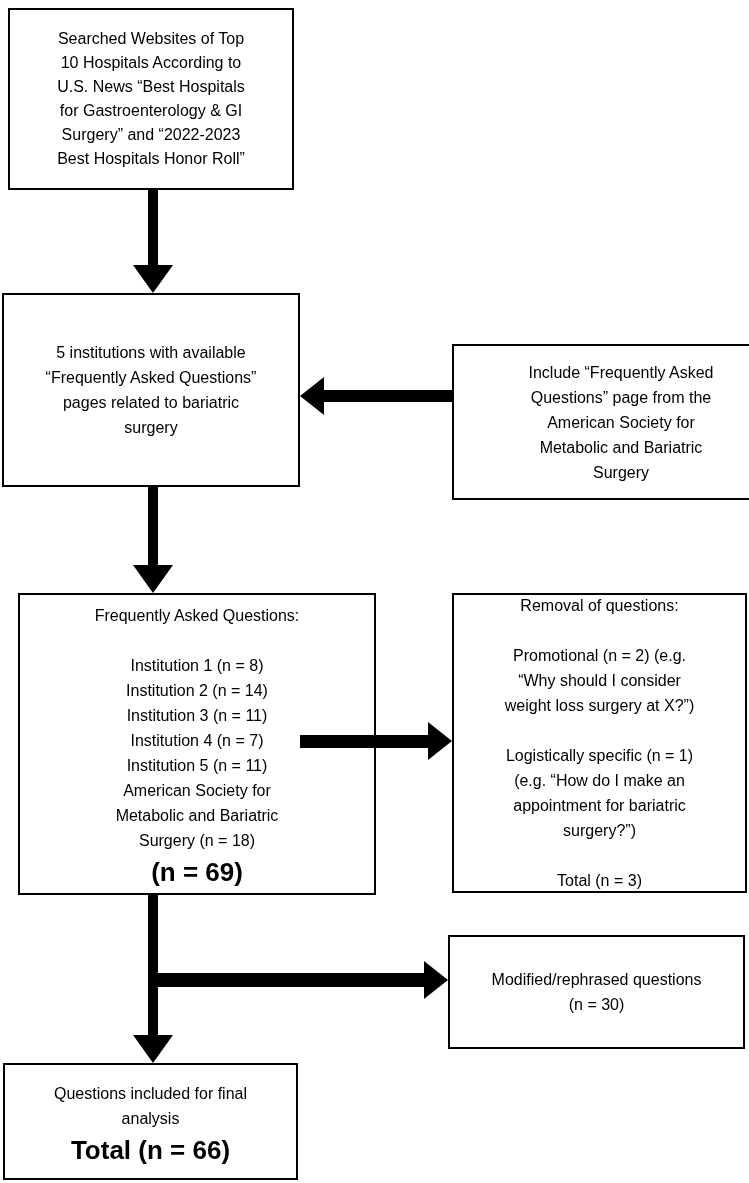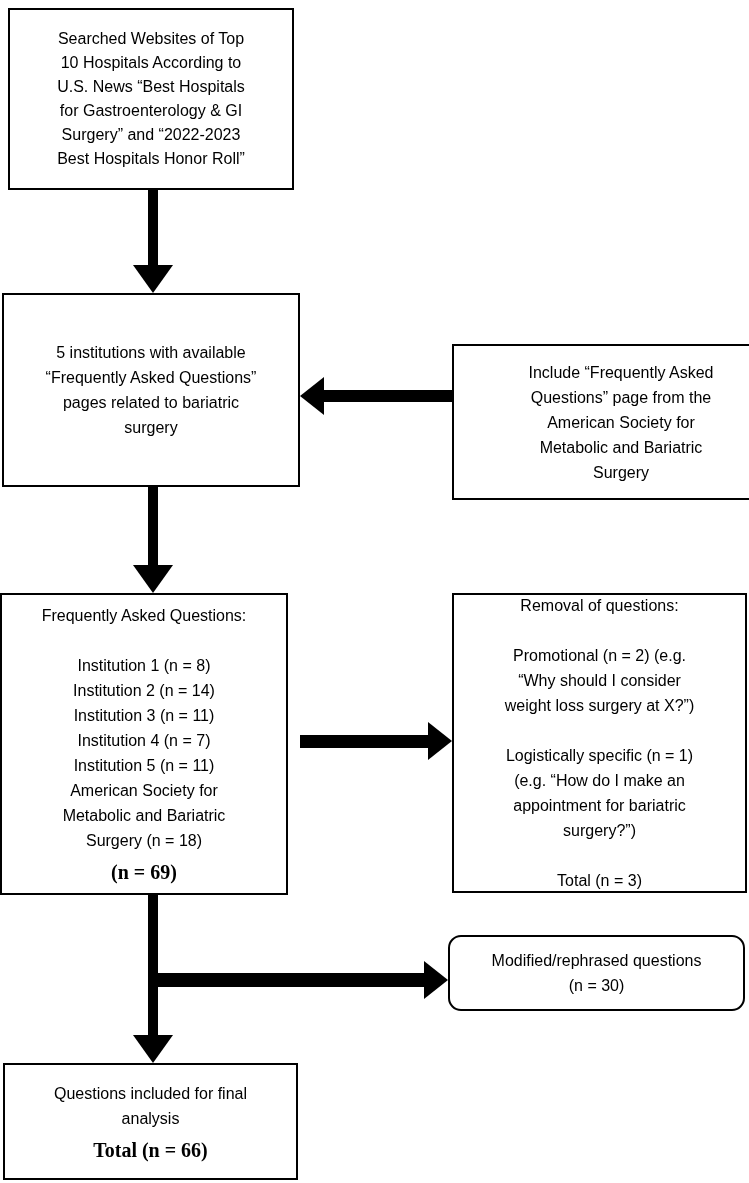--- a/index.html
+++ b/index.html
@@ -44,7 +44,7 @@
   #box-searched .box-text { line-height: 24px; }
   #box-institutions { left: 2px; top: 293px;  width: 298px; height: 194px; }
   #box-include    { left: 452px; top: 316px;  width: 338px; height: 156px; margin-top: 28px; }
-  #box-faq        { left: 0;   top: 593px;  width: 288px; height: 302px; }
+  #box-faq        { left: 18px;   top: 593px;  width: 358px; height: 302px; }
   #box-removal    { left: 452px; top: 593px;  width: 295px; height: 300px; align-items: center; }
   #box-modified   { left: 448px; top: 935px;  width: 297px; height: 76px; border-radius: 13px;  }
   #box-final      { left: 3px;   top: 1063px; width: 295px; height: 117px; }

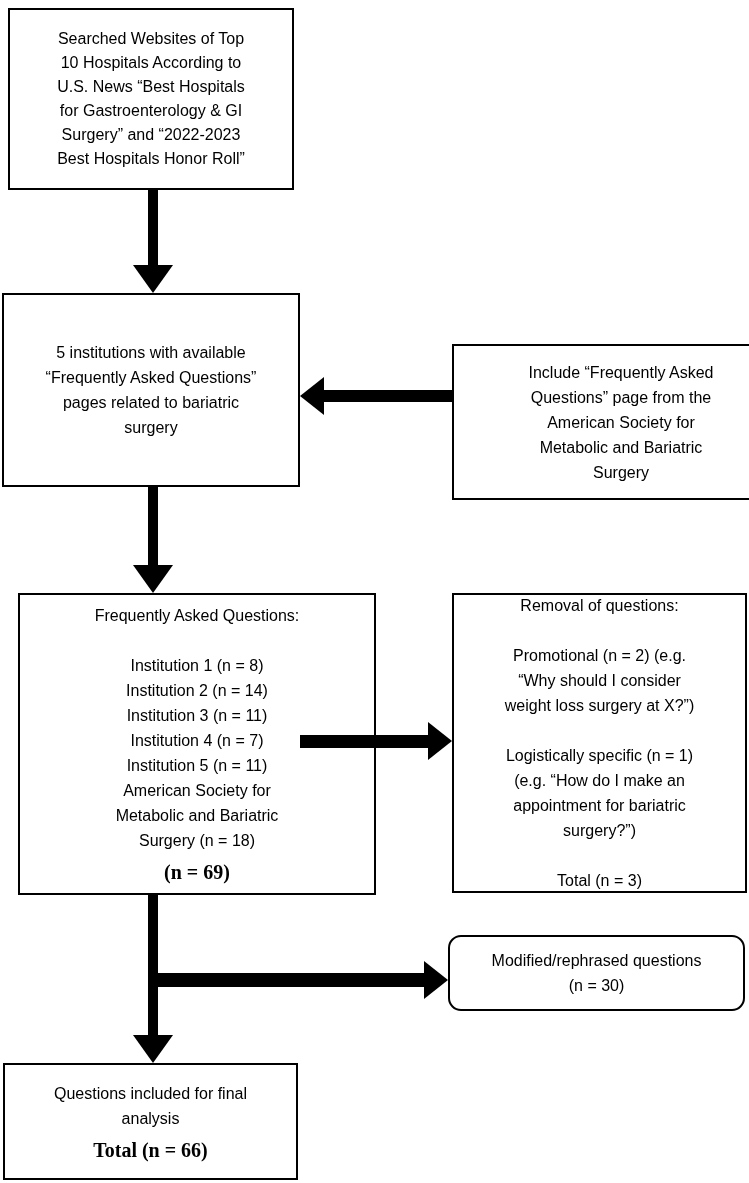--- a/index.html
+++ b/index.html
@@ -33,11 +33,10 @@
     line-height: 25px;
   }
   .bold-line {
-    font-size: 20px;
+    font-size: 26px;
     line-height: 25px;
     font-weight: bold;
     margin-top: 7px;
-    font-family: Liberation Serif, serif;
   }
   
   #box-searched   { left: 8px;   top: 8px;    width: 286px; height: 182px; }

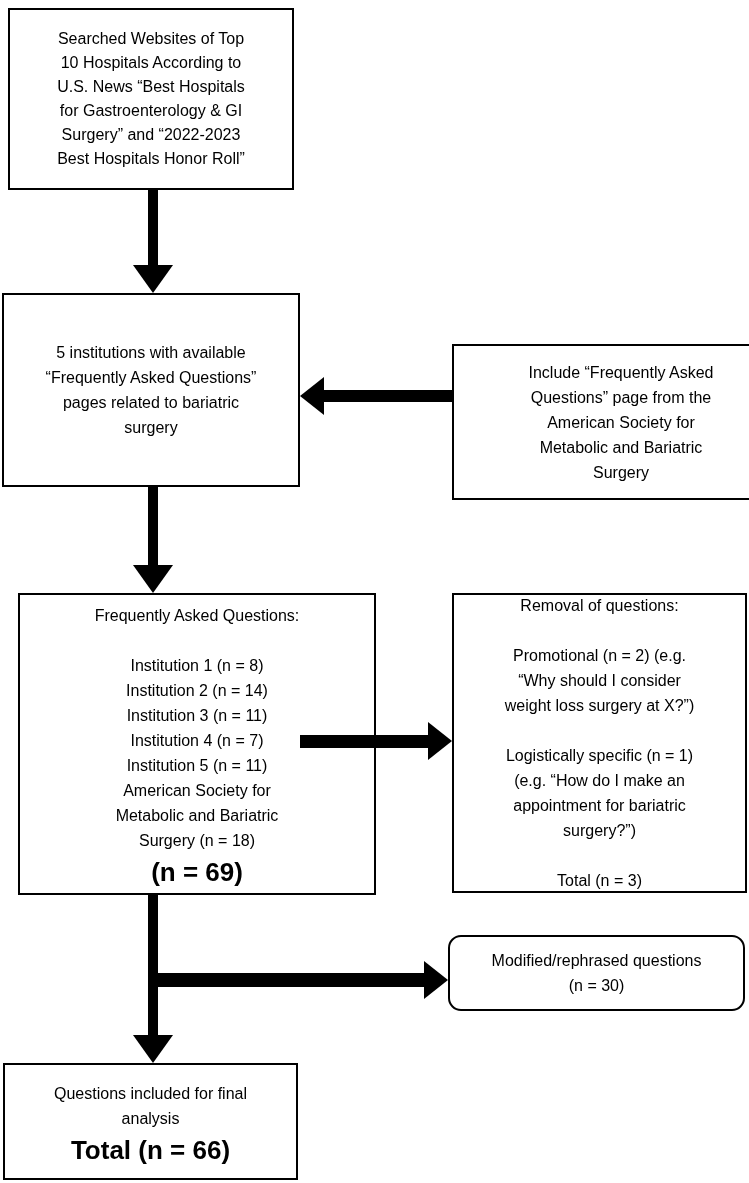--- a/index.html
+++ b/index.html
@@ -45,7 +45,7 @@
   #box-include    { left: 452px; top: 316px;  width: 338px; height: 156px; margin-top: 28px; }
   #box-faq        { left: 18px;   top: 593px;  width: 358px; height: 302px; }
   #box-removal    { left: 452px; top: 593px;  width: 295px; height: 300px; align-items: center; }
-  #box-modified   { left: 448px; top: 935px;  width: 297px; height: 76px; border-radius: 13px;  }
+  #box-modified   { left: 448px; top: 935px;  width: 297px; height: 114px;  }
   #box-final      { left: 3px;   top: 1063px; width: 295px; height: 117px; }
 
   

